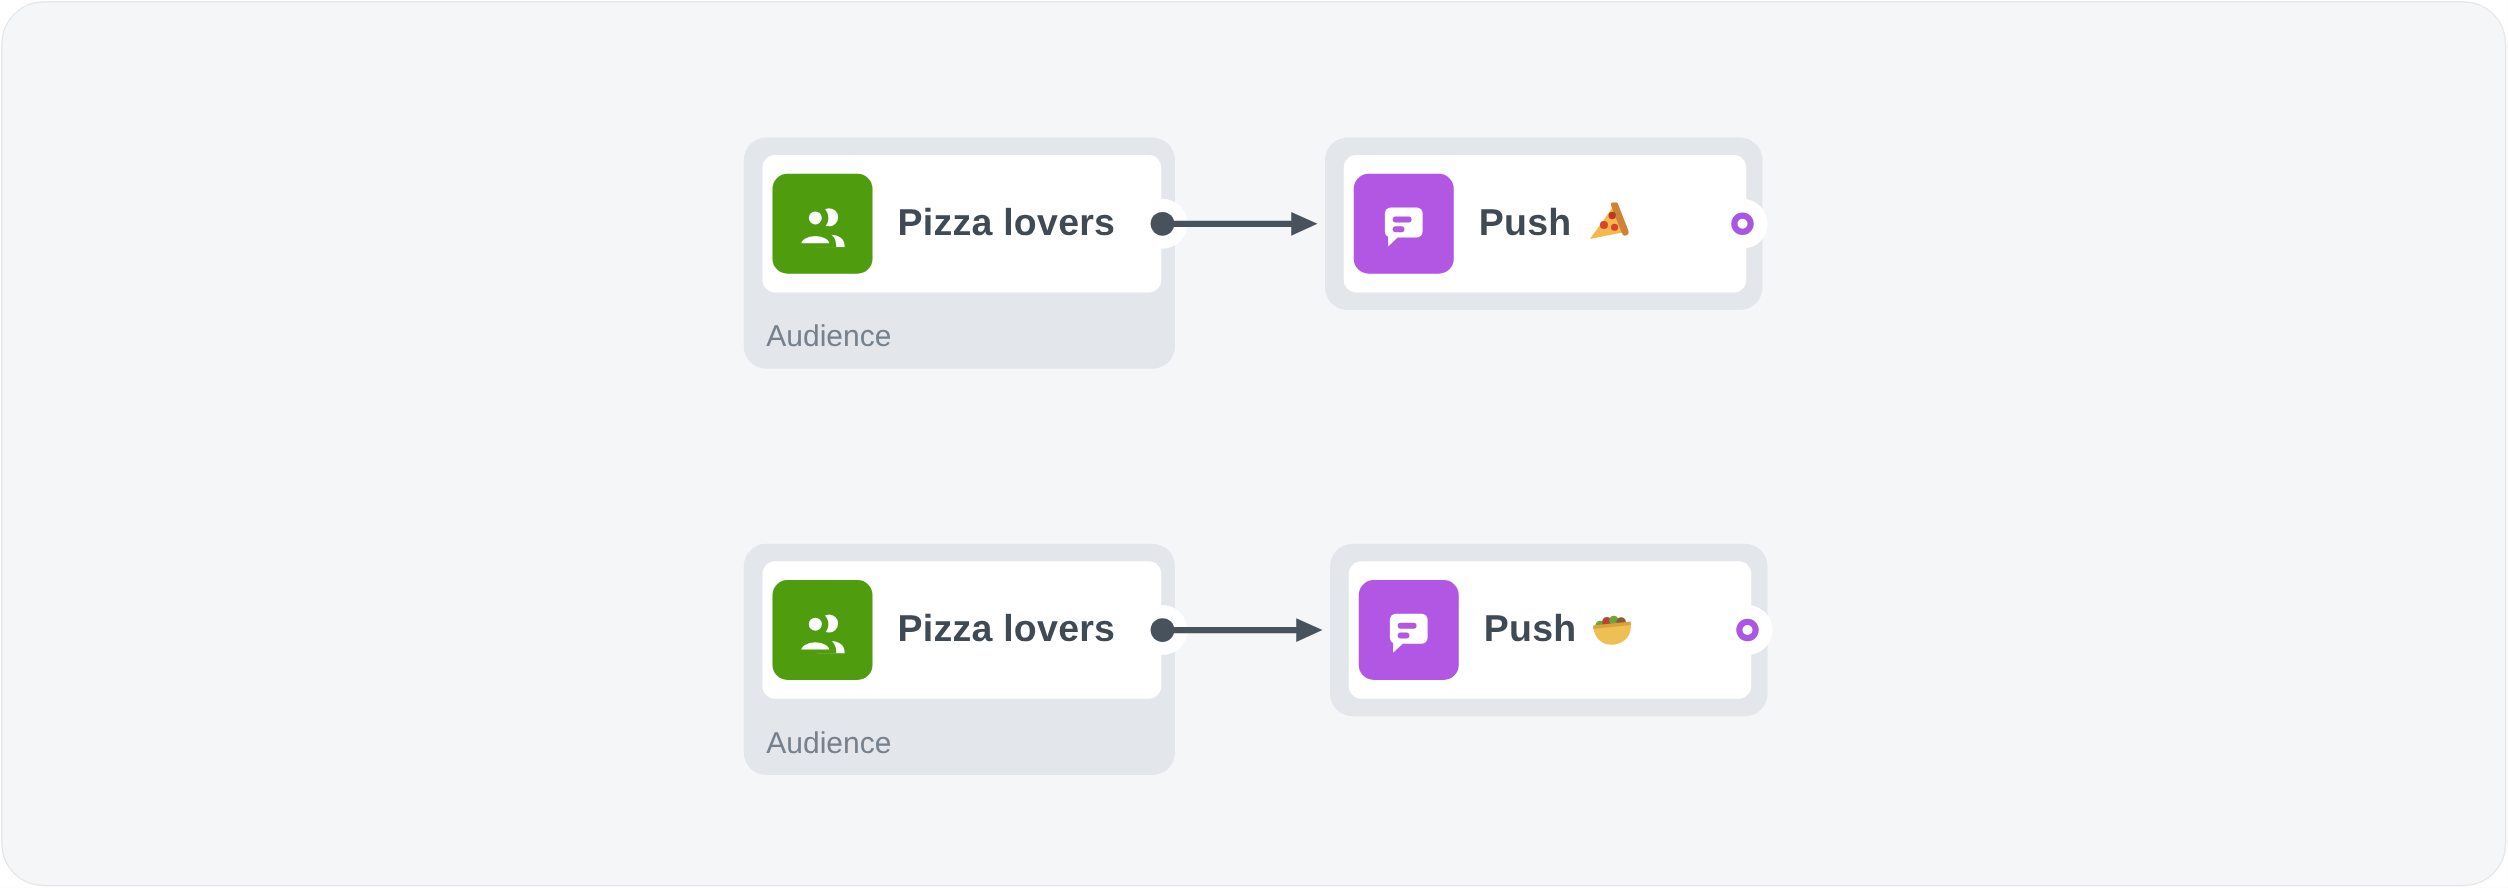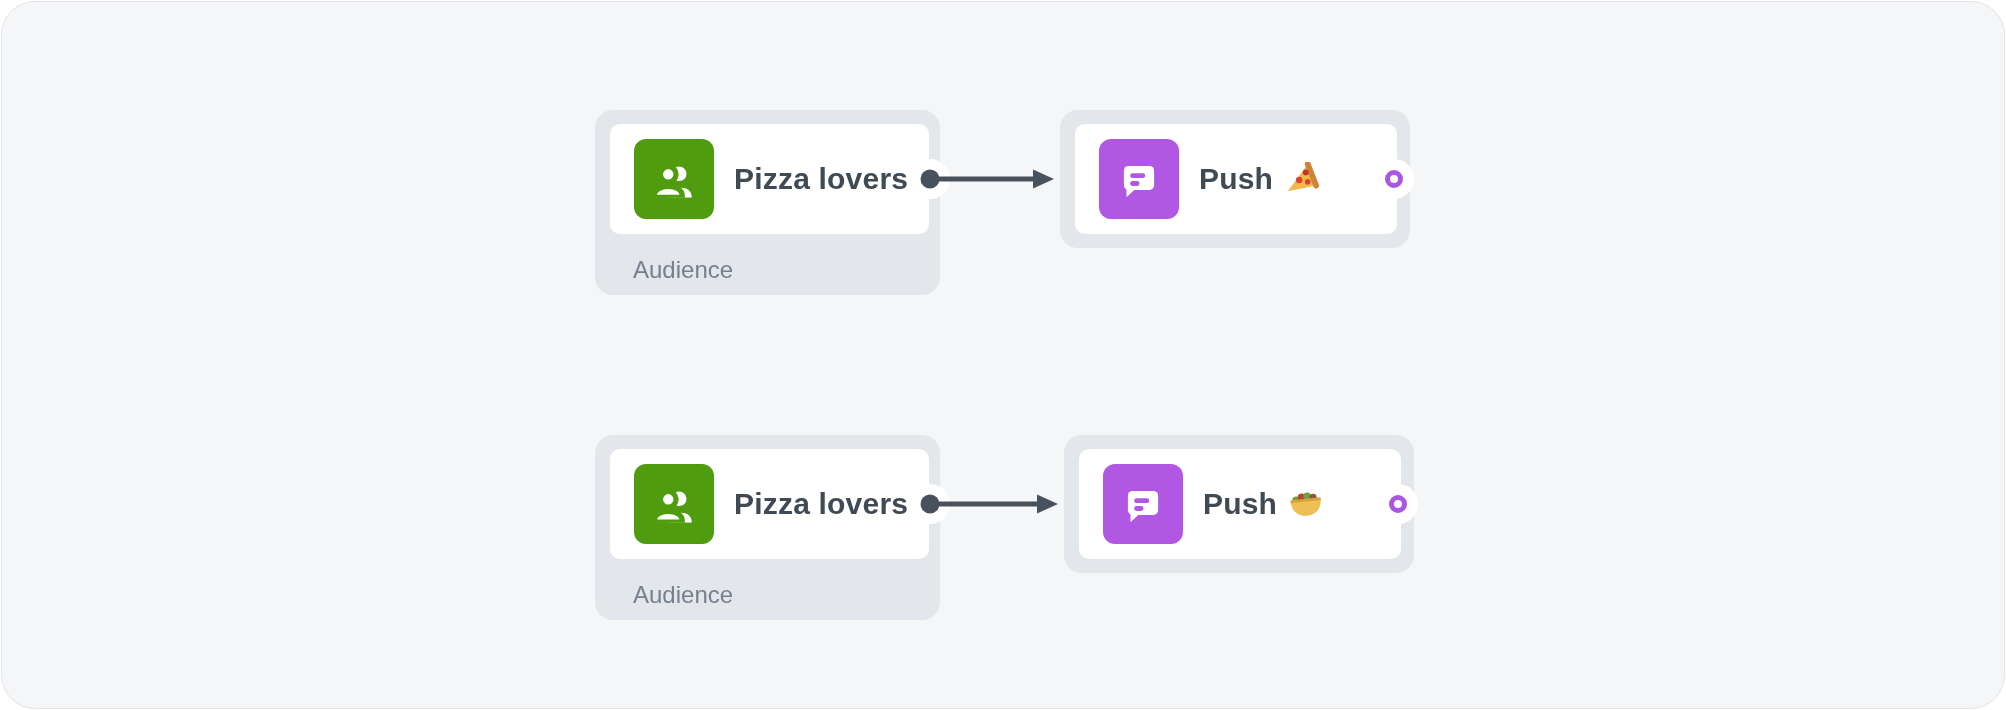--- a/index.html
+++ b/index.html
@@ -10,7 +10,7 @@
 
   .node-group { position:absolute; background:#e3e6ea; border-radius:18px; }
   .node-card  { position:absolute; background:#ffffff; border-radius:10px;
-                display:flex; align-items:center; padding-left:24px; gap:20px; cursor:pointer; }
+                display:flex; align-items:center; padding-left:8px; gap:20px; cursor:pointer; }
   .node-icon  { width:80px; height:80px; border-radius:12px; flex:0 0 auto;
                 display:flex; align-items:center; justify-content:center; }
   .node-icon.green  { background:#4f9c0e; }

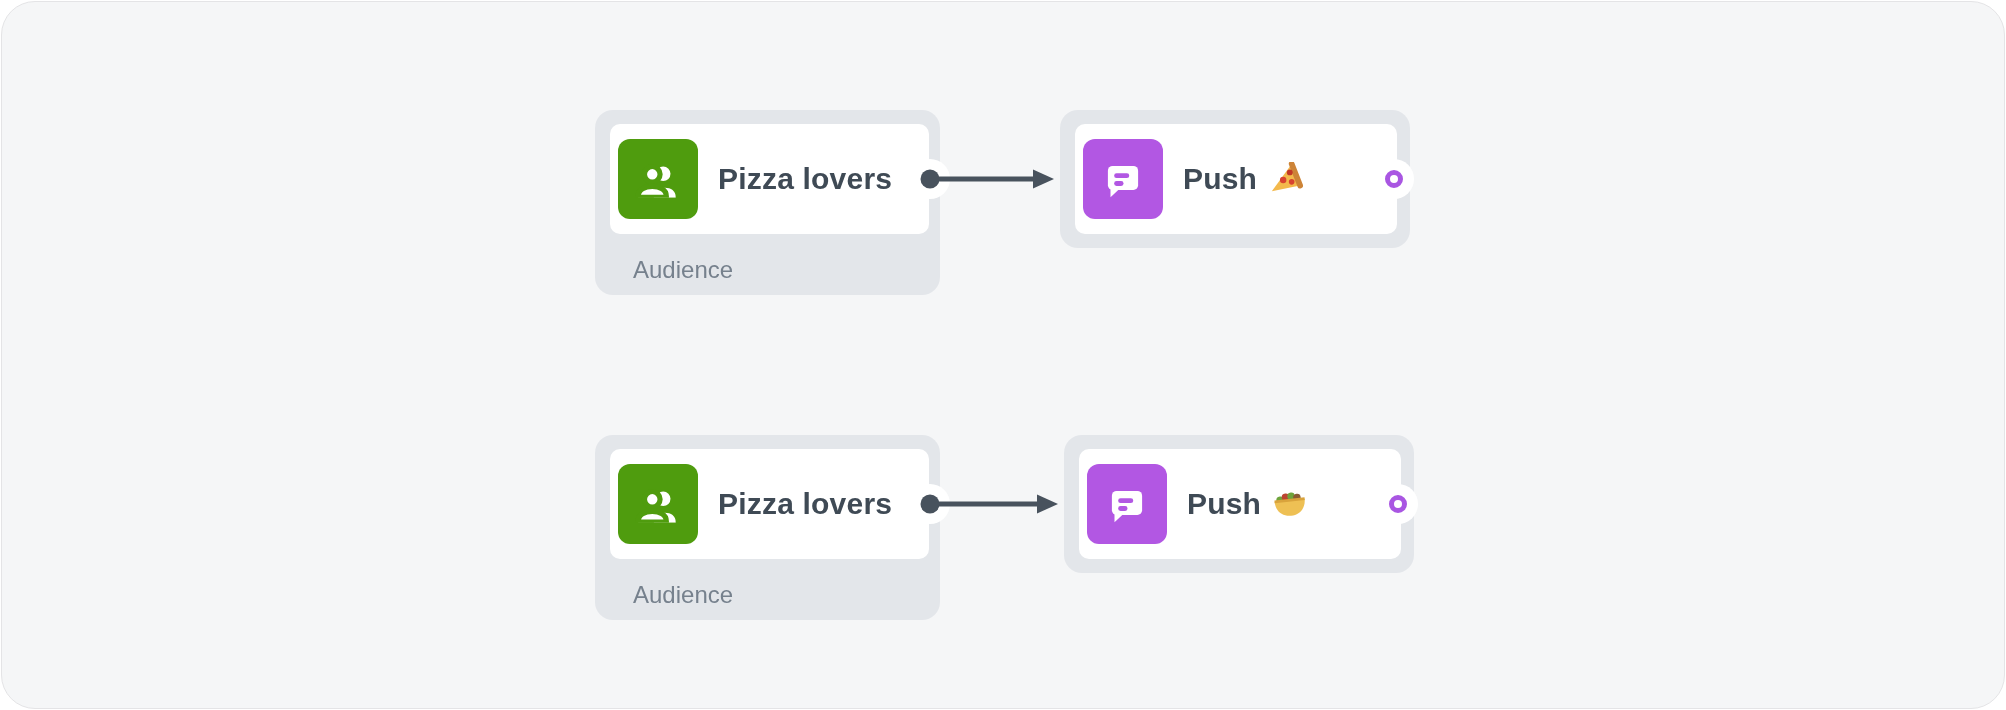--- a/index.html
+++ b/index.html
@@ -17,7 +17,7 @@
   .node-icon.purple { background:#b257e3; }
   .node-title { font-size:30px; font-weight:600; color:#3f4a55; letter-spacing:0.2px;
                 display:flex; align-items:center; gap:12px; white-space:nowrap; }
-  .type-label { position:absolute; left:18px; top:146px; font-size:24px; color:#76818d;margin-left:20px; }
+  .type-label { position:absolute; left:18px; top:146px; font-size:24px; color:#76818d; }
 
   .port-bump  { position:absolute; width:40px; height:40px; border-radius:50%; background:#ffffff; }
   .port-ring  { position:absolute; width:18px; height:18px; border-radius:50%;

